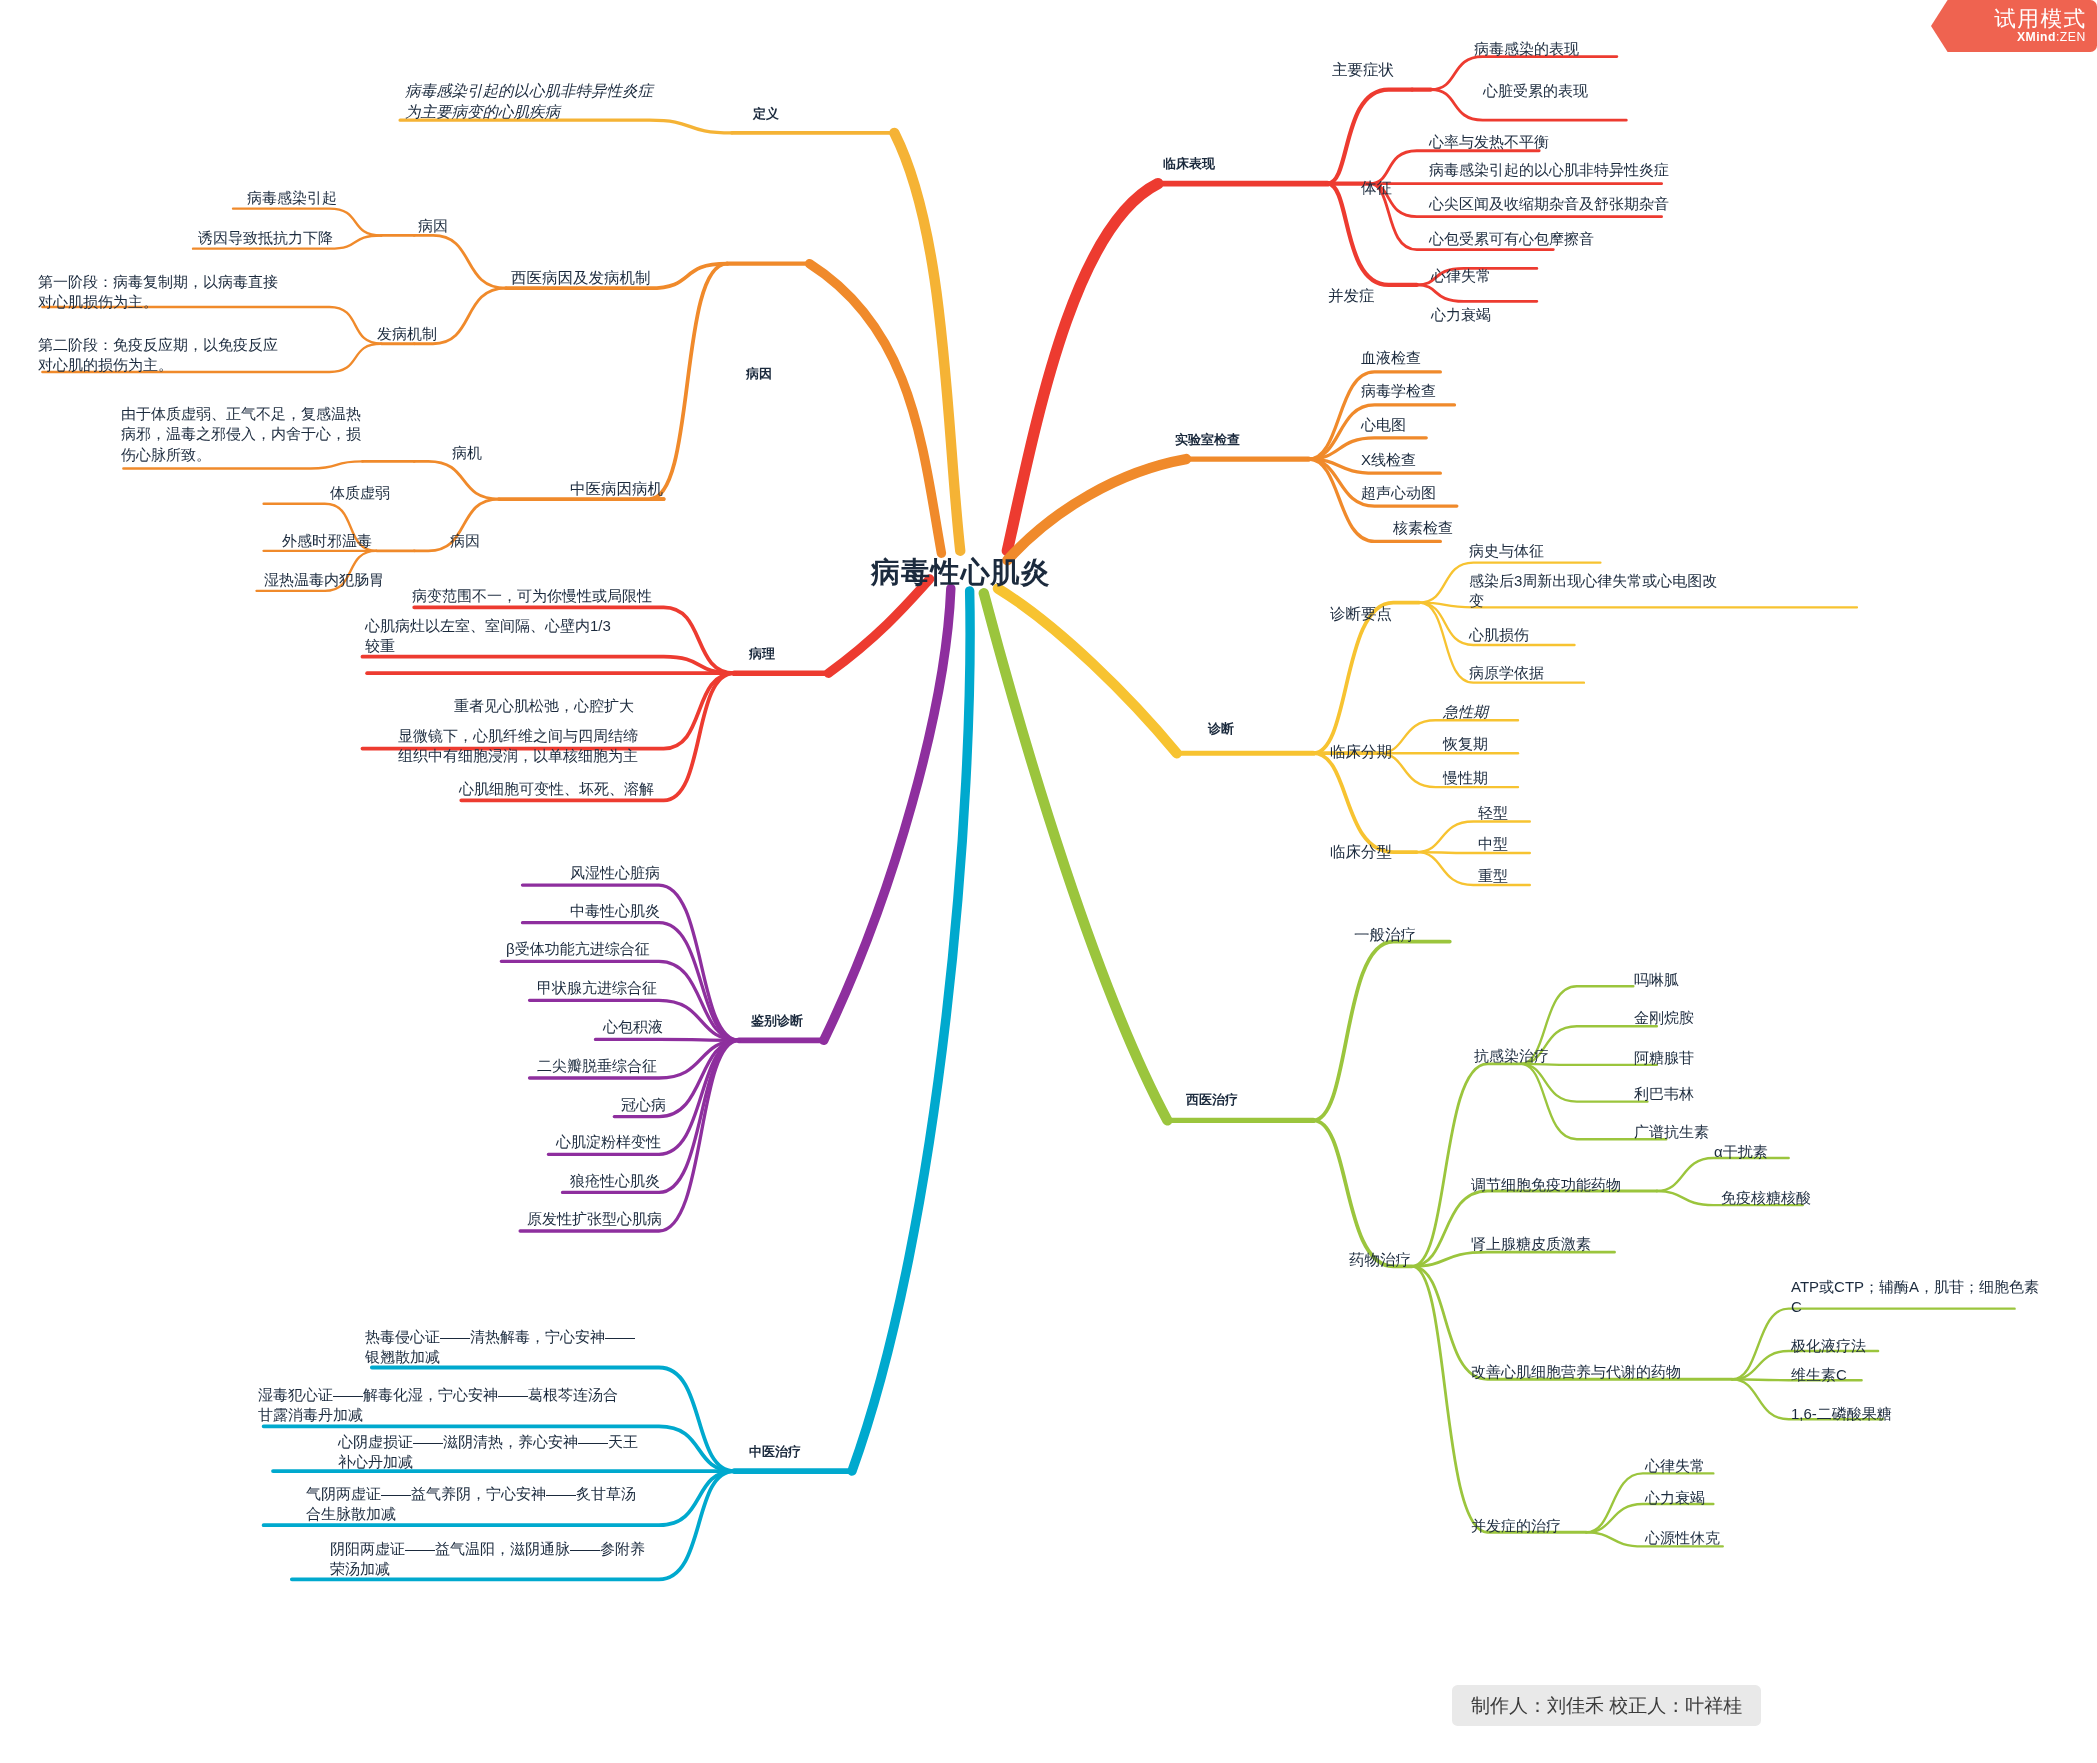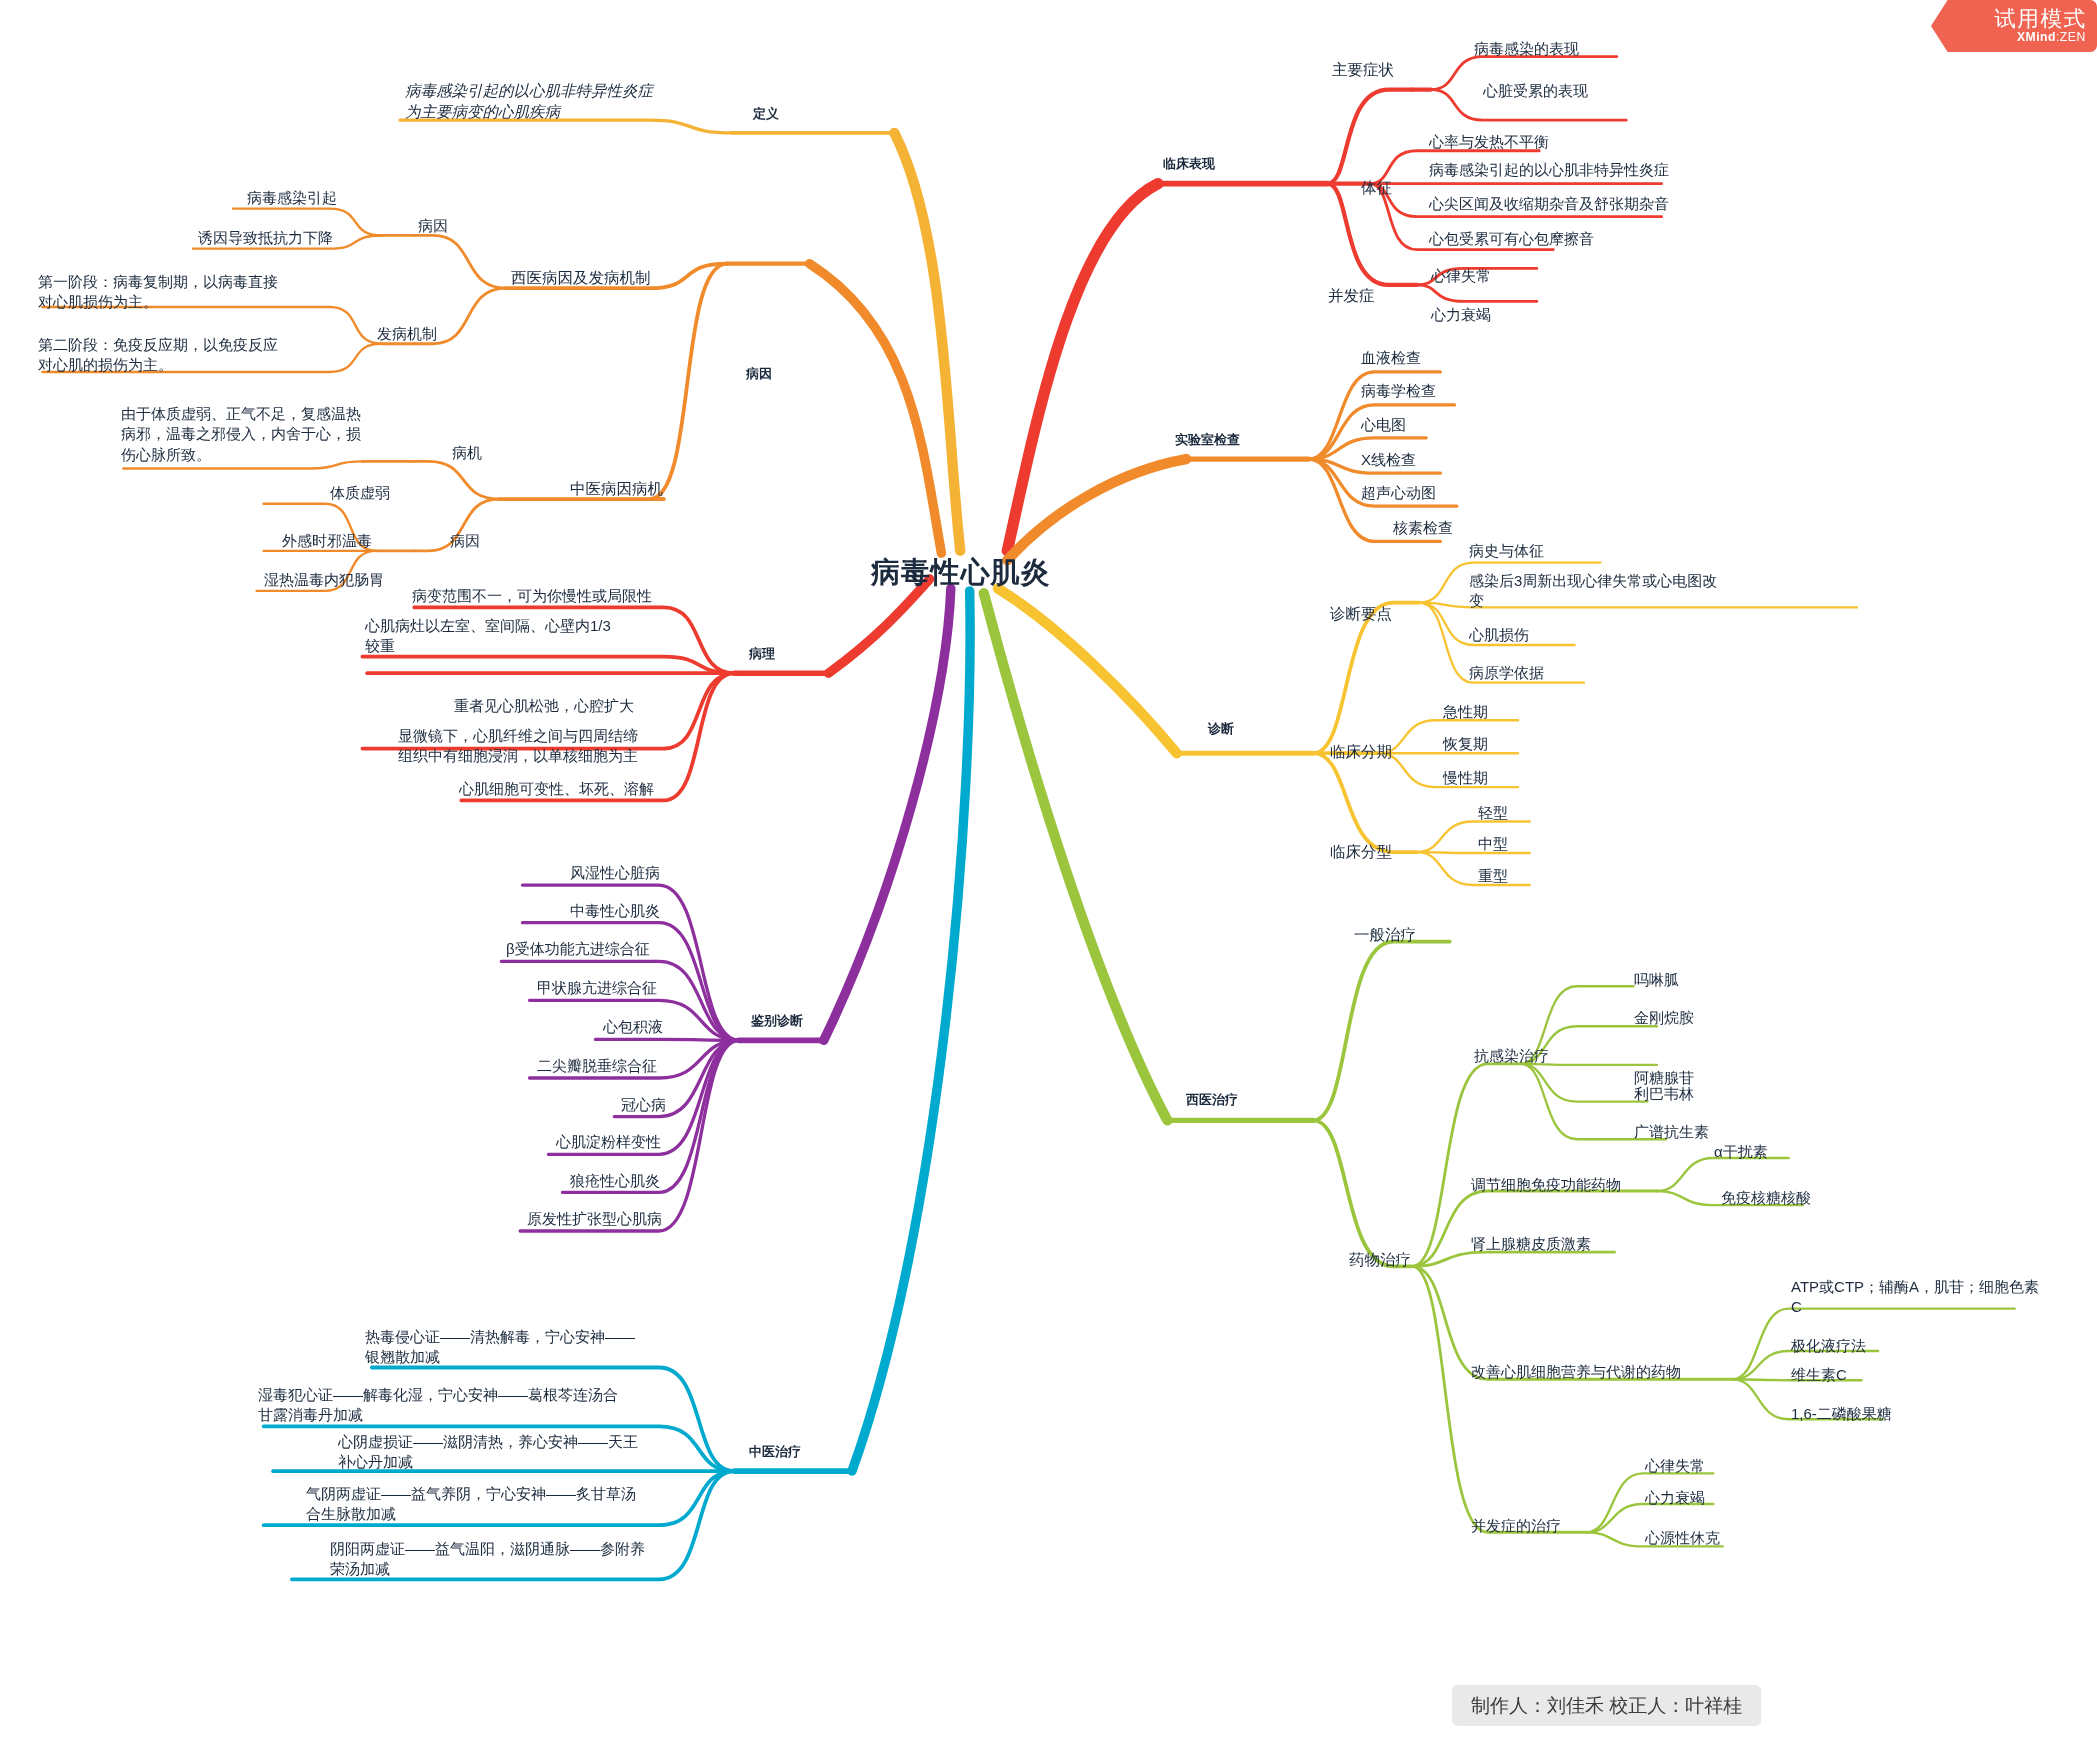--- a/index.html
+++ b/index.html
@@ -260,7 +260,7 @@
 变</div>
   <div class="node lvl3" style="left:1469px;top:625px;">心肌损伤</div>
   <div class="node lvl3" style="left:1469px;top:663px;">病原学依据</div>
-  <div class="node lvl3" style="left:1443px;top:702px;">急性期</div>
+  <div class="node lvl3" style="left:1443px;top:702px;font-style:italic;">急性期</div>
   <div class="node lvl3" style="left:1443px;top:734px;">恢复期</div>
   <div class="node lvl3" style="left:1443px;top:768px;">慢性期</div>
   <div class="node lvl3" style="left:1478px;top:803px;">轻型</div>

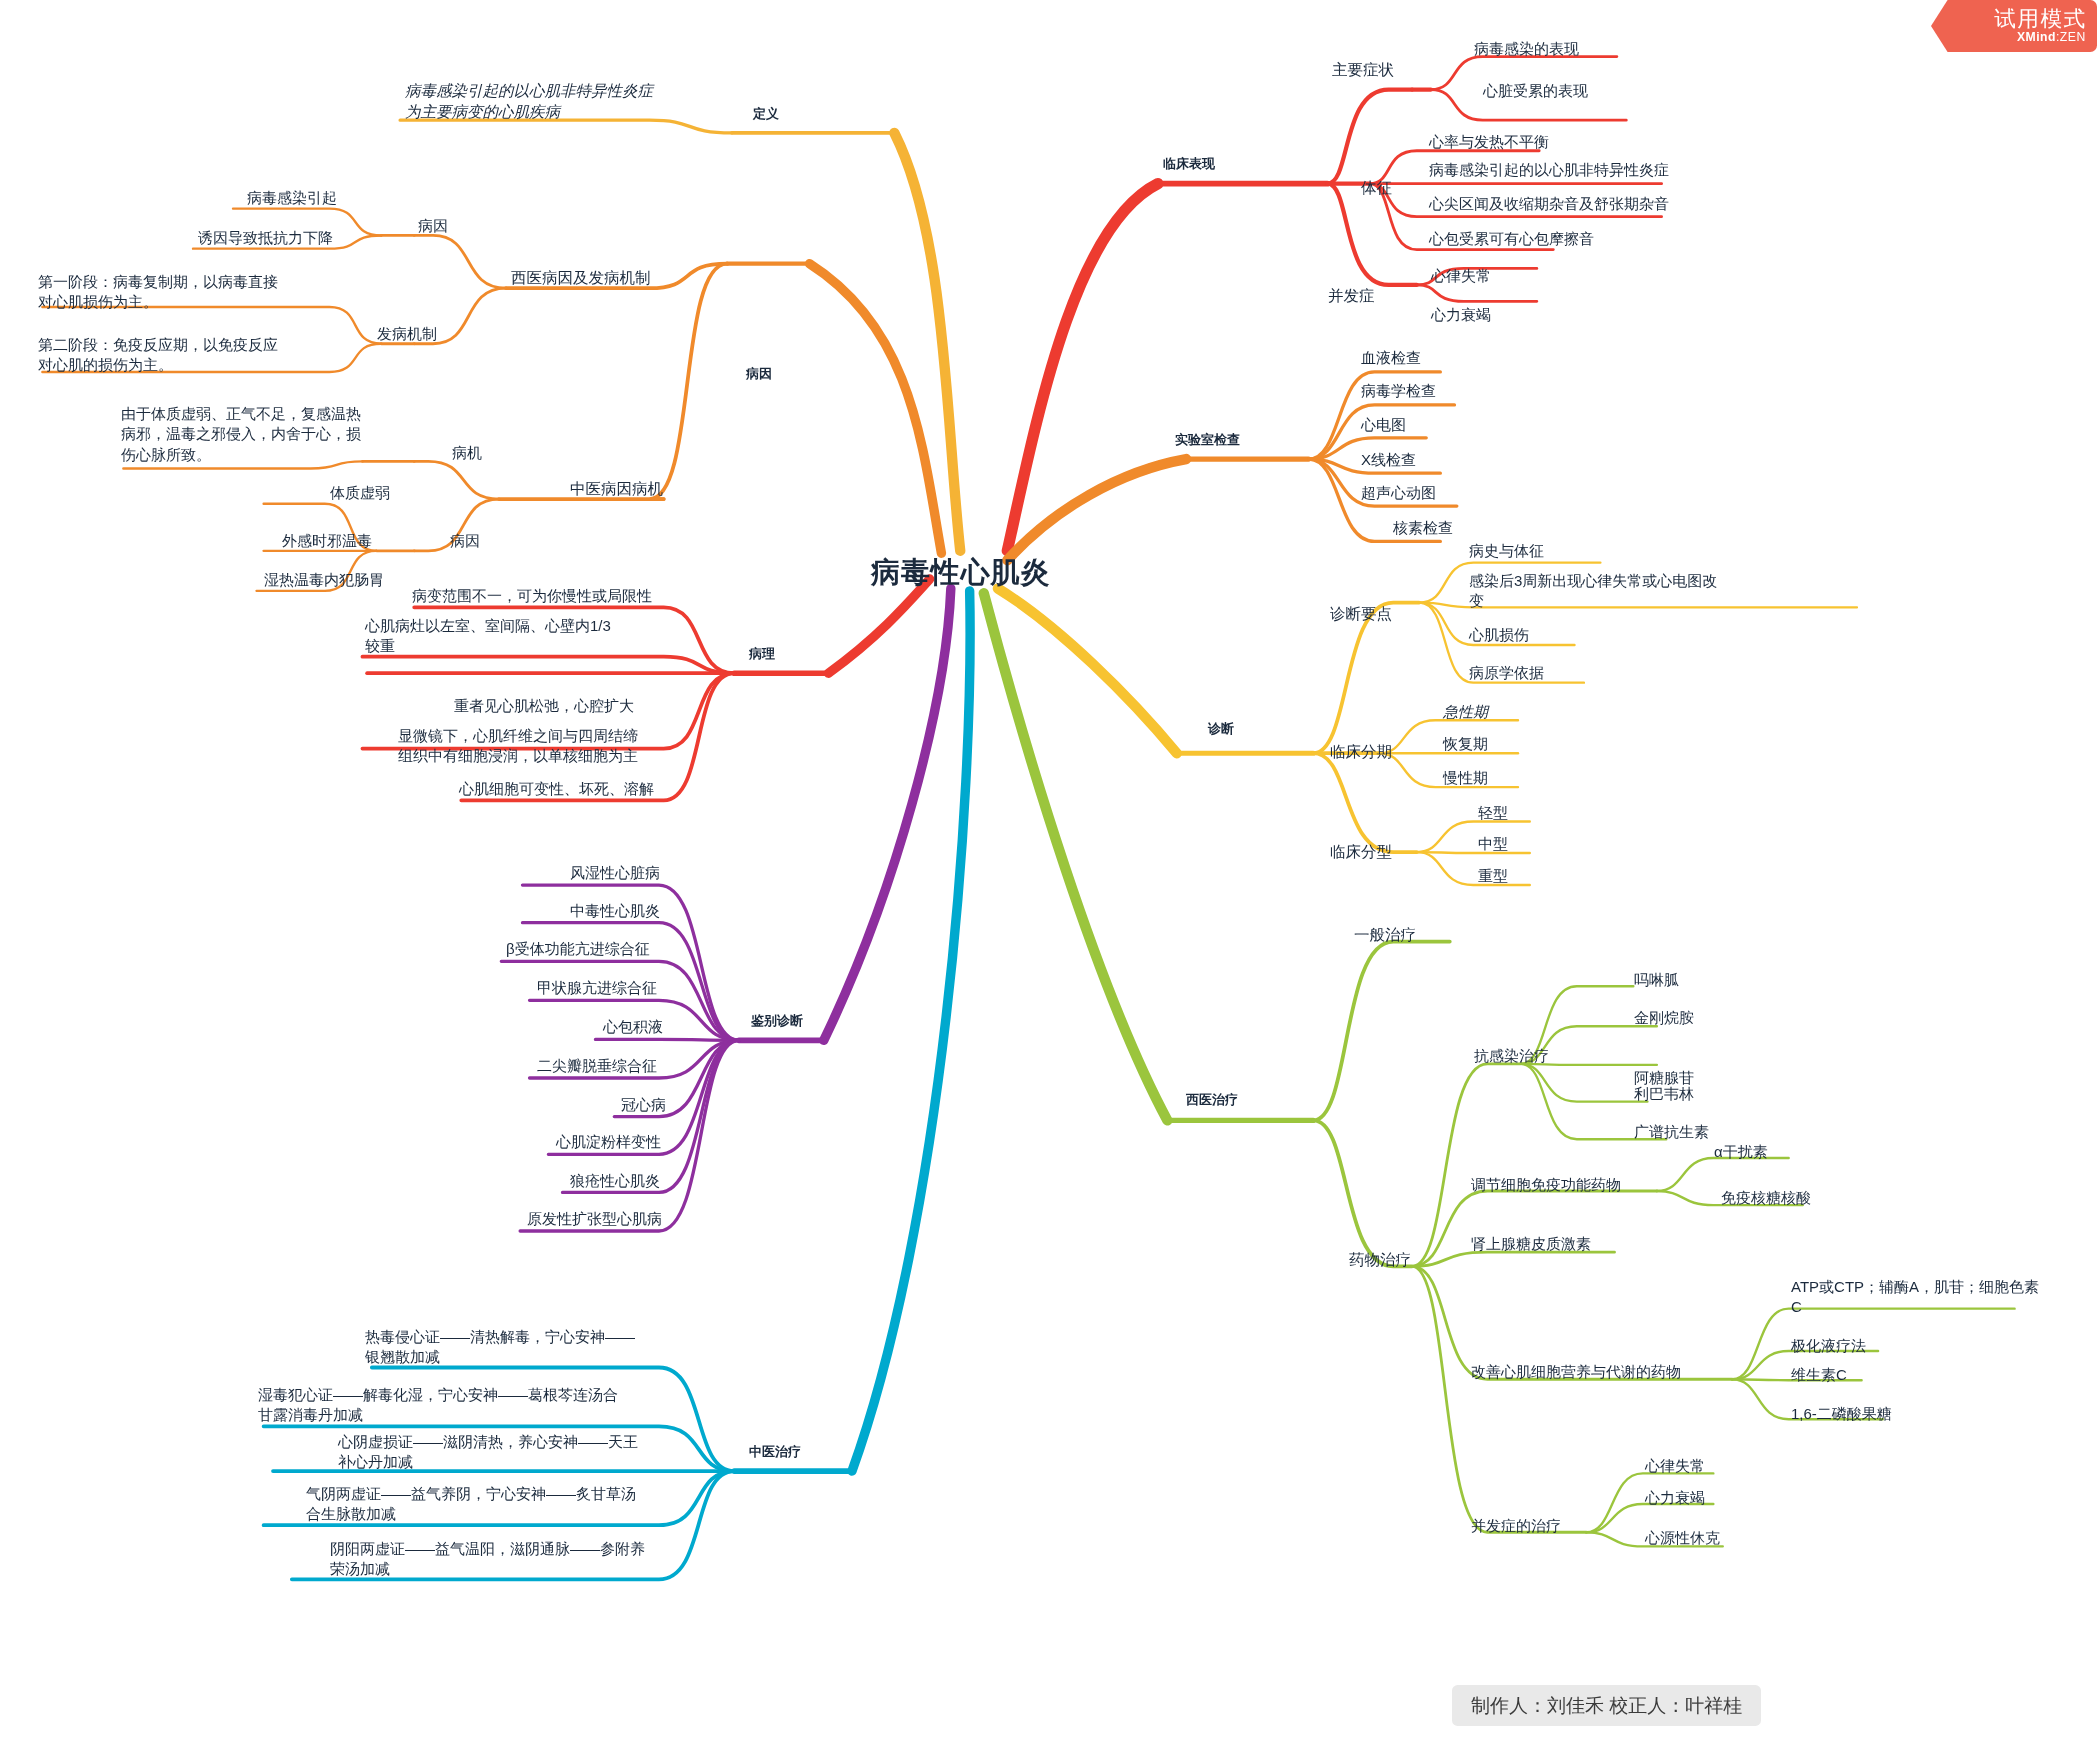--- a/index.html
+++ b/index.html
@@ -273,7 +273,7 @@
   <div class="node lvl3" style="left:1474px;top:1046px;">抗感染治疗</div>
   <div class="node lvl4" style="left:1634px;top:970px;">吗啉胍</div>
   <div class="node lvl4" style="left:1634px;top:1008px;">金刚烷胺</div>
-  <div class="node lvl4" style="left:1634px;top:1048px;margin-top:20px;">阿糖腺苷</div>
+  <div class="node lvl4" style="left:1634px;top:1048px;">阿糖腺苷</div>
   <div class="node lvl4" style="left:1634px;top:1084px;">利巴韦林</div>
   <div class="node lvl4" style="left:1634px;top:1122px;">广谱抗生素</div>
   <div class="node lvl3" style="left:1471px;top:1175px;">调节细胞免疫功能药物</div>

